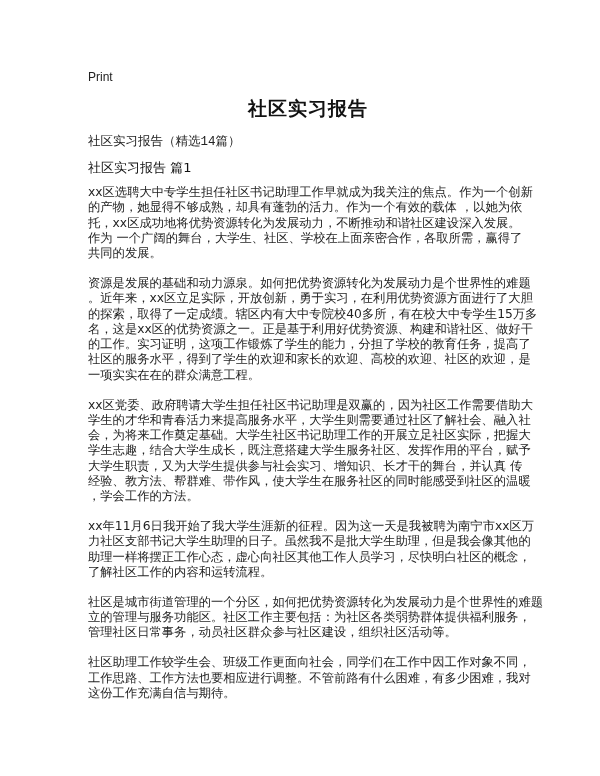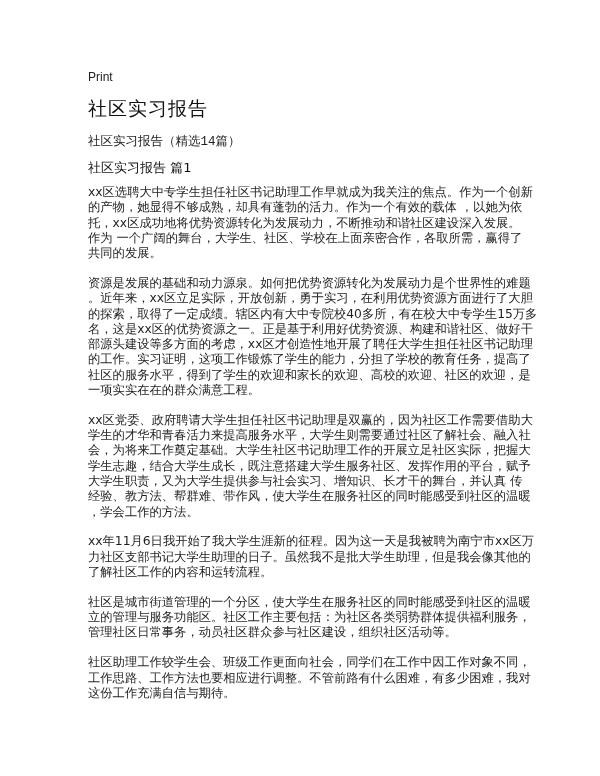--- a/index.html
+++ b/index.html
@@ -7,7 +7,7 @@
            font-family: "DejaVu Sans", "Liberation Sans", sans-serif; color: #1a1a1a; }
     .page { position: absolute; left: 88px; top: 0; width: 440px; }
     .print { position: absolute; top: 70px; left: 0; font-family: Liberation Sans, sans-serif; font-size: 12px; color: #222; }
-    .title { position: absolute; top: 96px; left: 0; width: 440px; font-size: 19px; font-weight: normal; letter-spacing: 1px; color: #111; }
+    .title { position: absolute; top: 96px; left: 0; width: 440px; text-align: center; font-size: 19px; font-weight: bold; letter-spacing: 1px; color: #111; }
     .subtitle { position: absolute; top: 133px; left: 0; font-size: 12.5px; color: #222; font-family: Liberation Mono, monospace; }
     .section-heading { position: absolute; top: 159px; left: 0; font-size: 13px; font-weight: normal; color: #111; }
     .paragraphs { position: absolute; top: 185px; left: 0; width: 460px; }

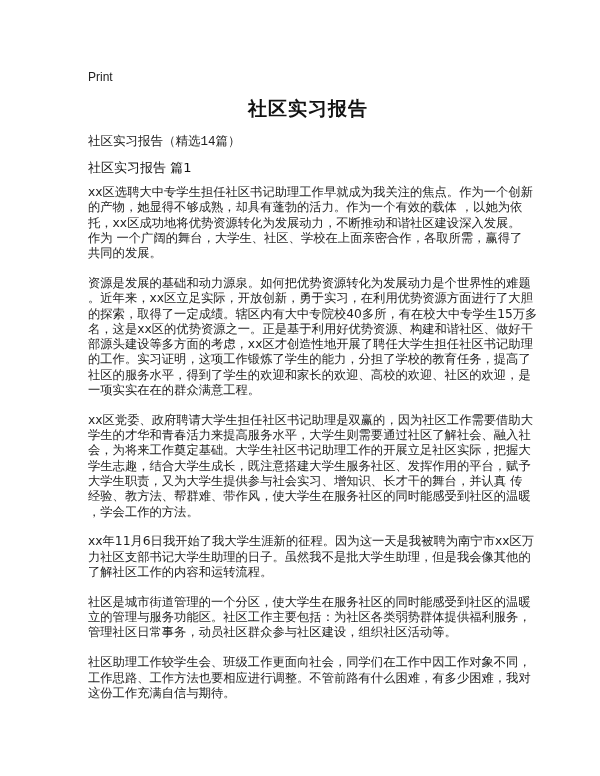--- a/index.html
+++ b/index.html
@@ -36,7 +36,6 @@
       <span class="line">。近年来，xx区立足实际，开放创新，勇于实习，在利用优势资源方面进行了大胆</span>
       <span class="line">的探索，取得了一定成绩。辖区内有大中专院校40多所，有在校大中专学生15万多</span>
       <span class="line">名，这是xx区的优势资源之一。正是基于利用好优势资源、构建和谐社区、做好干</span>
-      <span class="line">部源头建设等多方面的考虑，xx区才创造性地开展了聘任大学生担任社区书记助理</span>
       <span class="line">的工作。实习证明，这项工作锻炼了学生的能力，分担了学校的教育任务，提高了</span>
       <span class="line">社区的服务水平，得到了学生的欢迎和家长的欢迎、高校的欢迎、社区的欢迎，是</span>
       <span class="line">一项实实在在的群众满意工程。</span>

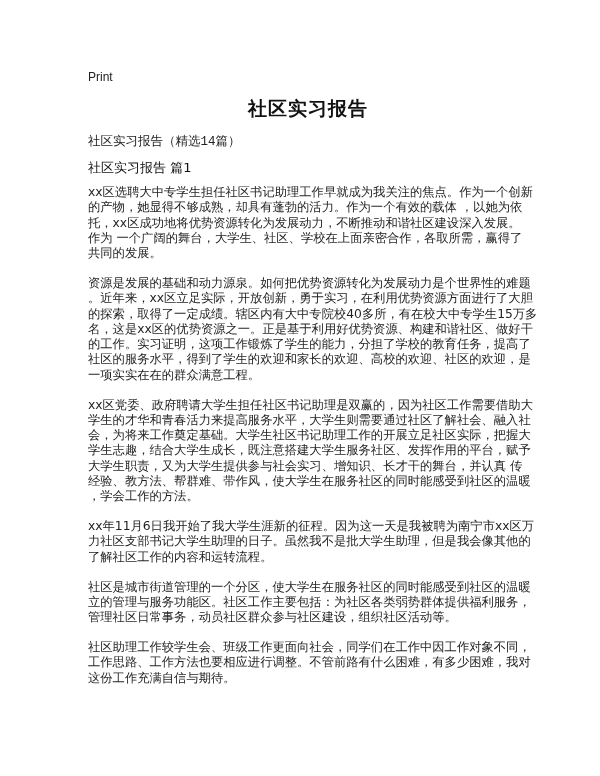--- a/index.html
+++ b/index.html
@@ -52,6 +52,7 @@
     <p class="para">
       <span class="line">xx年11月6日我开始了我大学生涯新的征程。因为这一天是我被聘为南宁市xx区万</span>
       <span class="line">力社区支部书记大学生助理的日子。虽然我不是批大学生助理，但是我会像其他的</span>
+      <span class="line">助理一样将摆正工作心态，虚心向社区其他工作人员学习，尽快明白社区的概念，</span>
       <span class="line">了解社区工作的内容和运转流程。</span>
     </p>
     <p class="para">

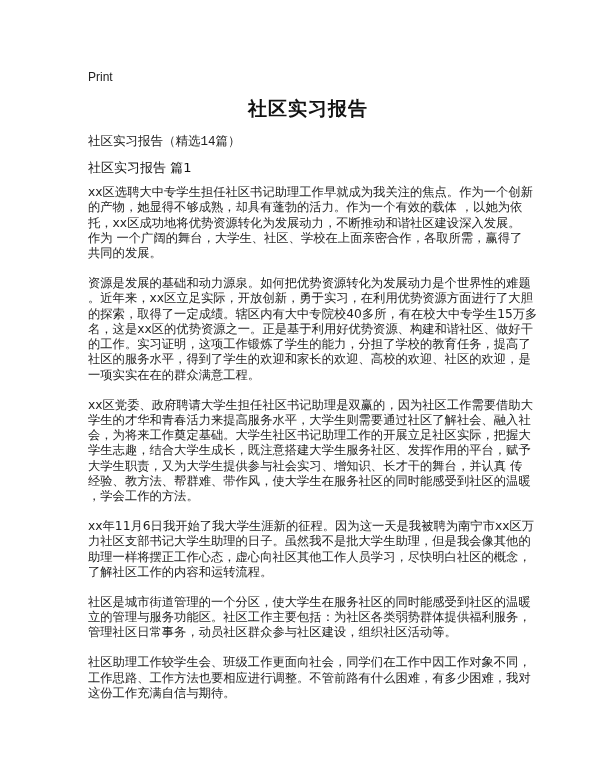--- a/index.html
+++ b/index.html
@@ -56,7 +56,7 @@
       <span class="line">了解社区工作的内容和运转流程。</span>
     </p>
     <p class="para">
-      <span class="line">社区是城市街道管理的一个分区，使大学生在服务社区的同时能感受到社区的温暖</span>
+      <span class="line">社区是城市街道管理的一个分区，如何把优势资源转化为发展动力是个世界性的难题</span>
       <span class="line">立的管理与服务功能区。社区工作主要包括：为社区各类弱势群体提供福利服务，</span>
       <span class="line">管理社区日常事务，动员社区群众参与社区建设，组织社区活动等。</span>
     </p>

